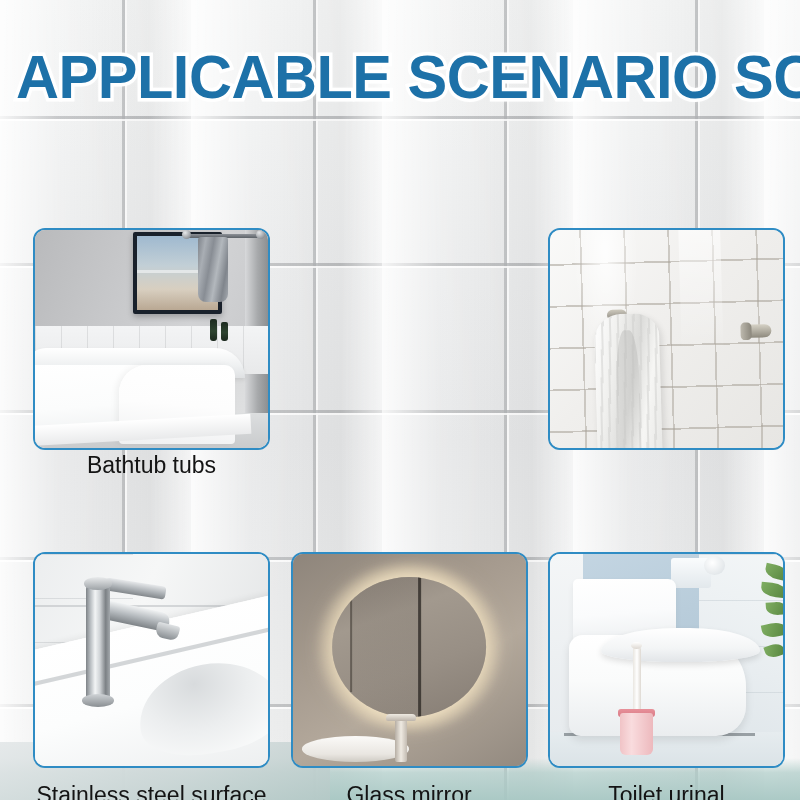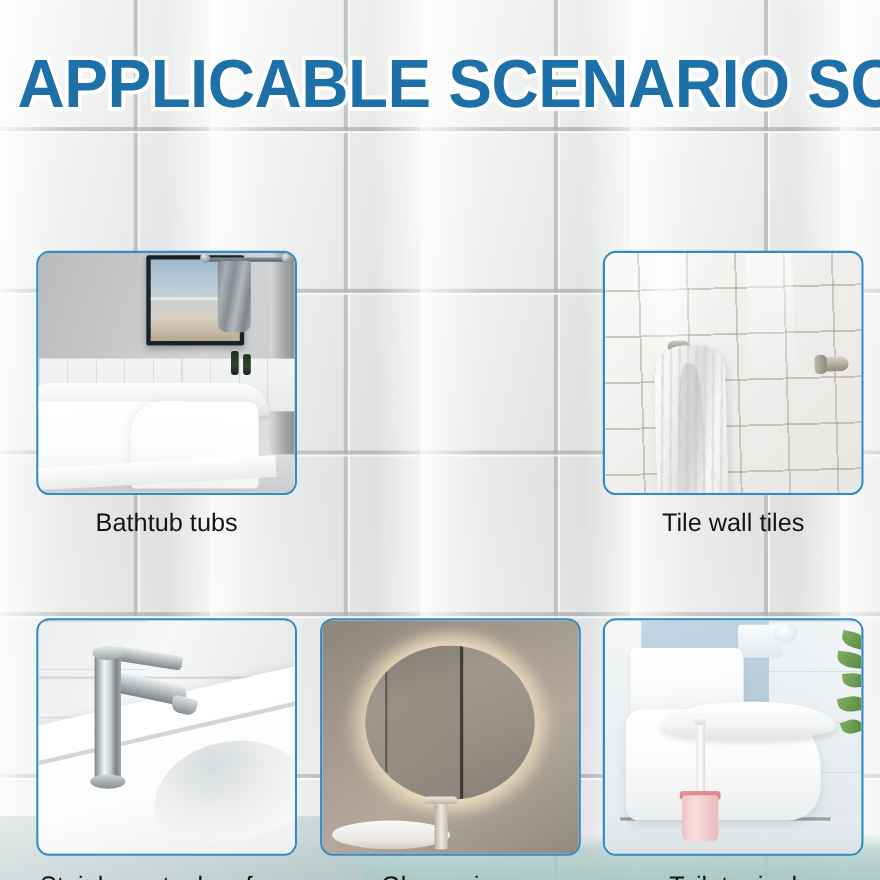--- a/index.html
+++ b/index.html
@@ -121,7 +121,6 @@
     font-size: 23px;
     line-height: 30px;
     white-space: nowrap;
-    margin-top: 10px;
   }
   .row-2 .caption { margin-top: 12px; }
 

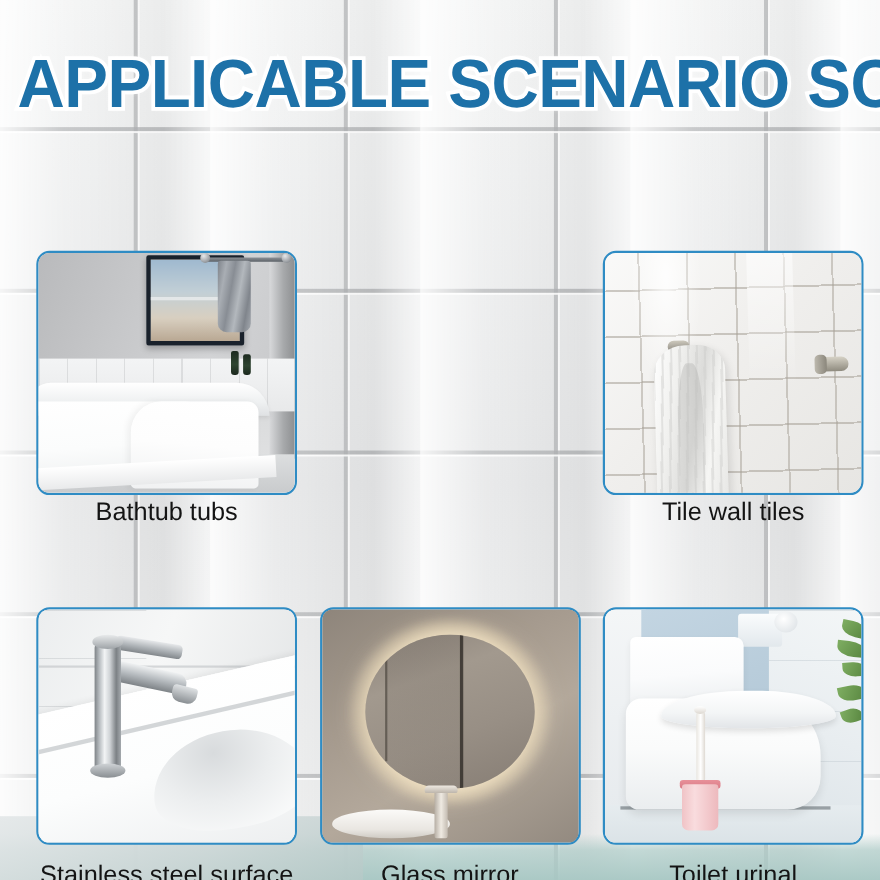--- a/index.html
+++ b/index.html
@@ -581,7 +581,6 @@
             <div class="towel-fold"></div>
           </div>
         </div>
-        <div class="caption">Tile wall tiles</div>
       </div>
 
     </div>

